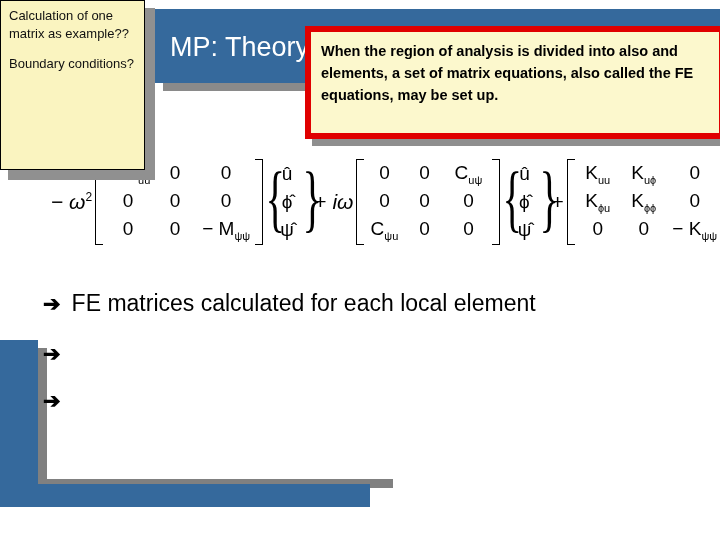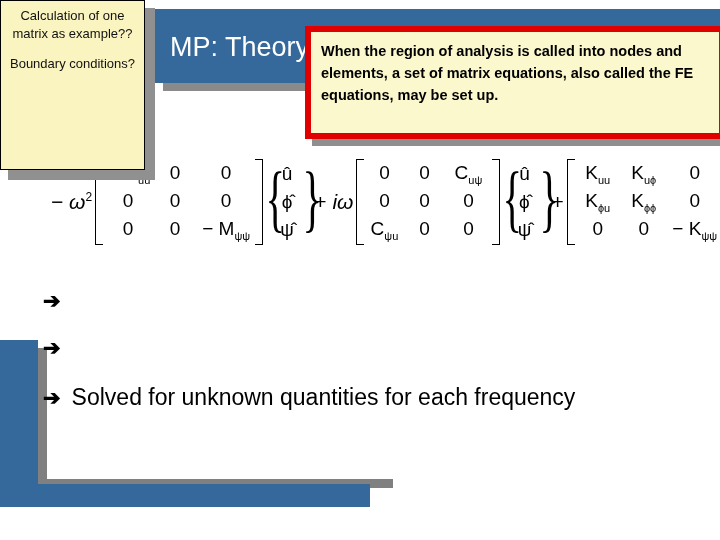--- a/index.html
+++ b/index.html
@@ -203,7 +203,6 @@
     padding: 6px 8px 0 8px;
   }
   .note-line {
-    text-align: center;
     font-size: 13px;
     line-height: 18px;
     color: #111111;

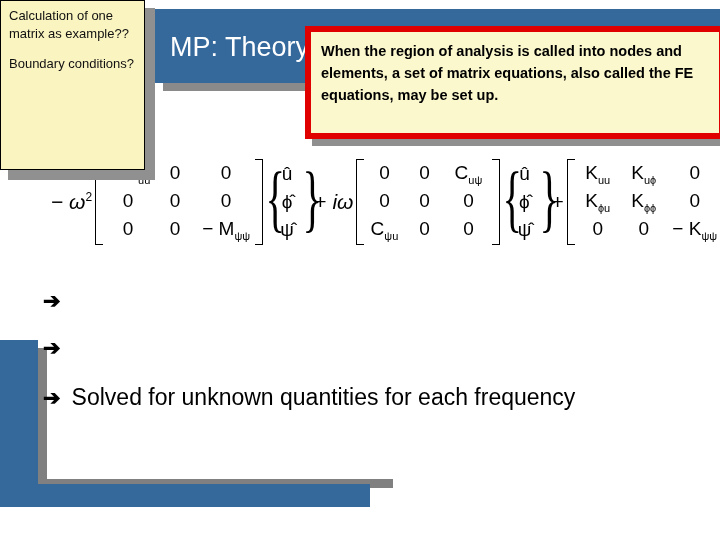--- a/index.html
+++ b/index.html
@@ -370,7 +370,7 @@
 
   <div id="callout-shadow"></div>
   <div id="callout">
-    <div id="callout-text">When the region of analysis is called into nodes and elements, a set of matrix equations, also called the FE equations, may be set up.</div>
+    <div id="callout-text">When the region of analysis is divided into also and elements, a set of matrix equations, also called the FE equations, may be set up.</div>
   </div>
 
 </div>

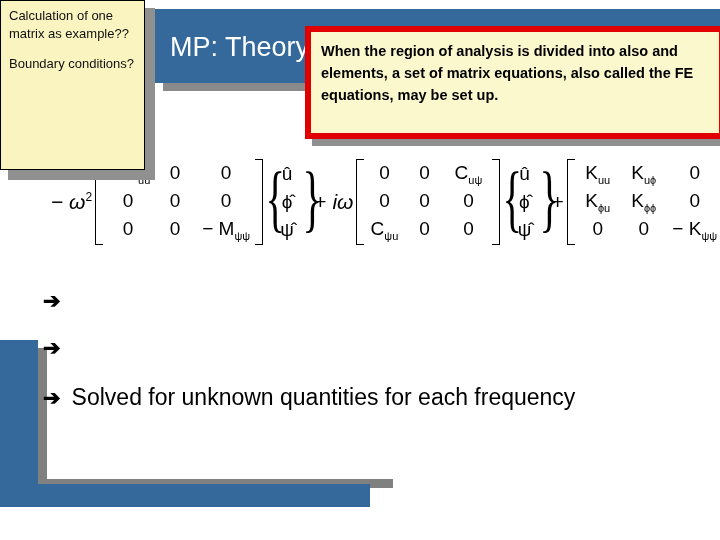--- a/index.html
+++ b/index.html
@@ -352,6 +352,7 @@
   <div id="bullets">
     <div class="bullet">
       <span class="bullet-arrow">➔</span>
+      <span class="bullet-text">FE matrices calculated for each local element</span>
     </div>
     <div class="bullet">
       <span class="bullet-arrow">➔</span>

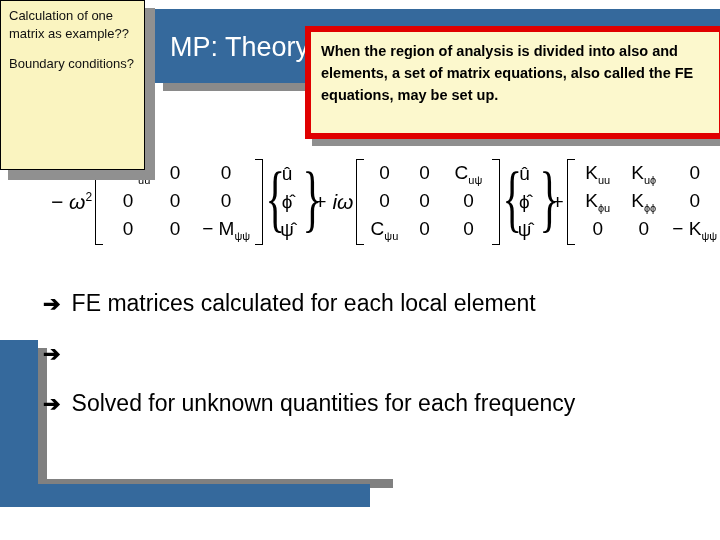--- a/index.html
+++ b/index.html
@@ -359,7 +359,6 @@
     </div>
     <div class="bullet">
       <span class="bullet-arrow">➔</span>
-      <span class="bullet-text">Solved for unknown quantities for each frequency</span>
     </div>
   </div>
 

